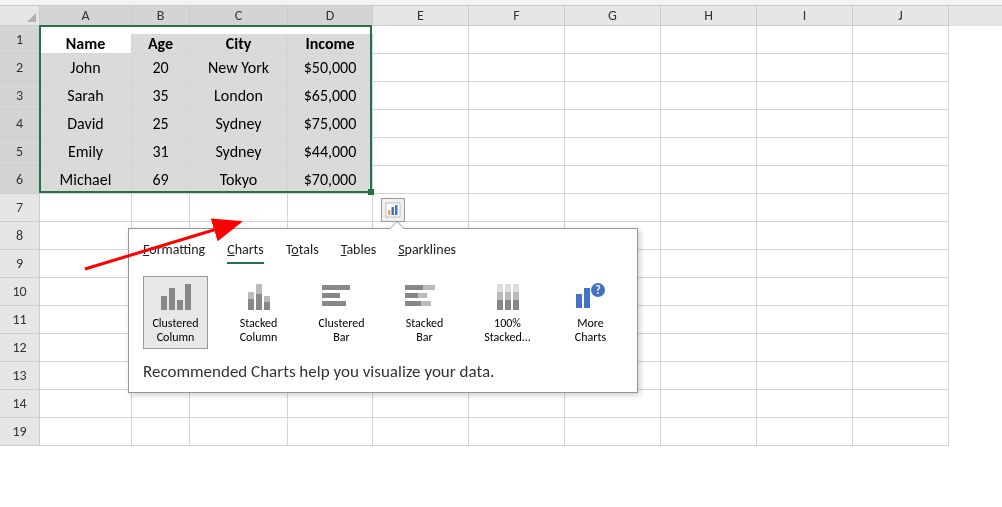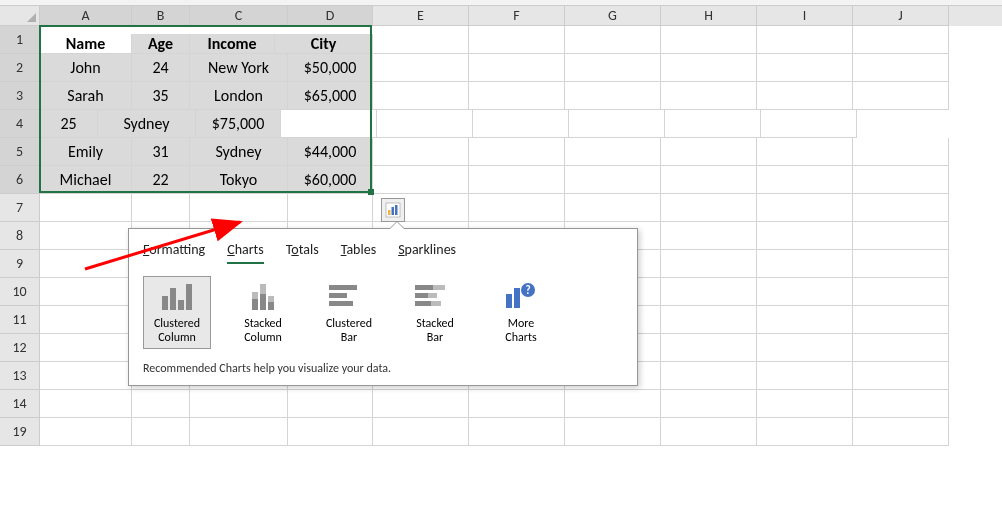--- a/index.html
+++ b/index.html
@@ -230,8 +230,8 @@
         <div class="rowhdr sel">1</div>
         <div class="cell cA sel active header">Name</div>
         <div class="cell cB sel header">Age</div>
+        <div class="cell cC sel header">City</div>
         <div class="cell cD sel header">Income</div>
-        <div class="cell cC sel header">City</div>
         <div class="cell cE"></div>
         <div class="cell cF"></div>
         <div class="cell cG"></div>

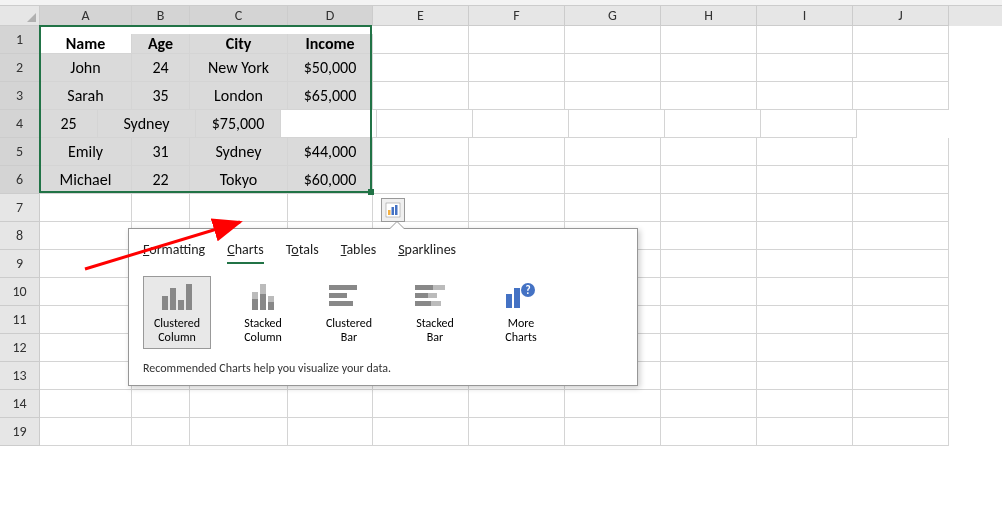--- a/index.html
+++ b/index.html
@@ -242,7 +242,7 @@
       <div class="row">
         <div class="rowhdr sel">2</div>
         <div class="cell cA sel">John</div>
-        <div class="cell cB sel">24</div>
+        <div class="cell cB sel">20</div>
         <div class="cell cC sel">New York</div>
         <div class="cell cD sel">$50,000</div>
         <div class="cell cE"></div>

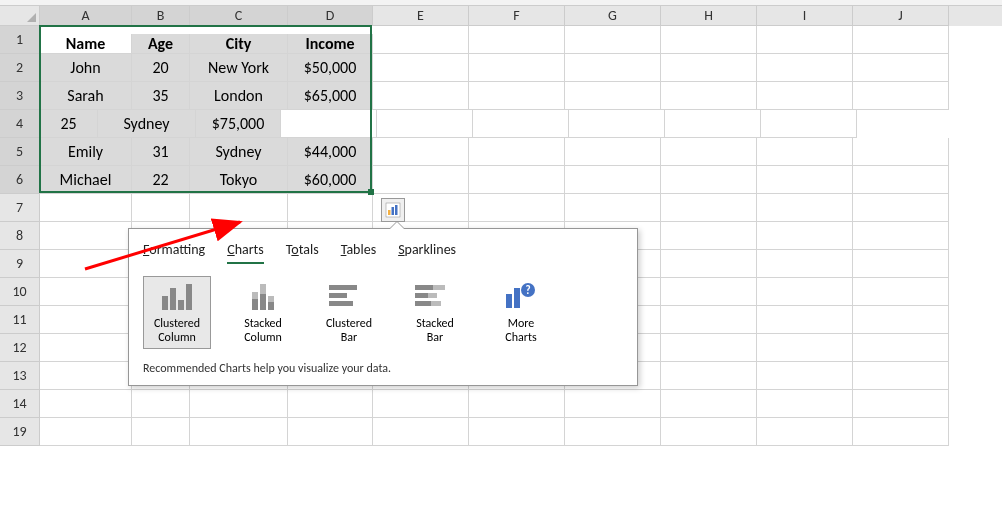--- a/index.html
+++ b/index.html
@@ -267,6 +267,7 @@
       </div>
       <div class="row">
         <div class="rowhdr sel">4</div>
+        <div class="cell cA sel">David</div>
         <div class="cell cB sel">25</div>
         <div class="cell cC sel">Sydney</div>
         <div class="cell cD sel">$75,000</div>

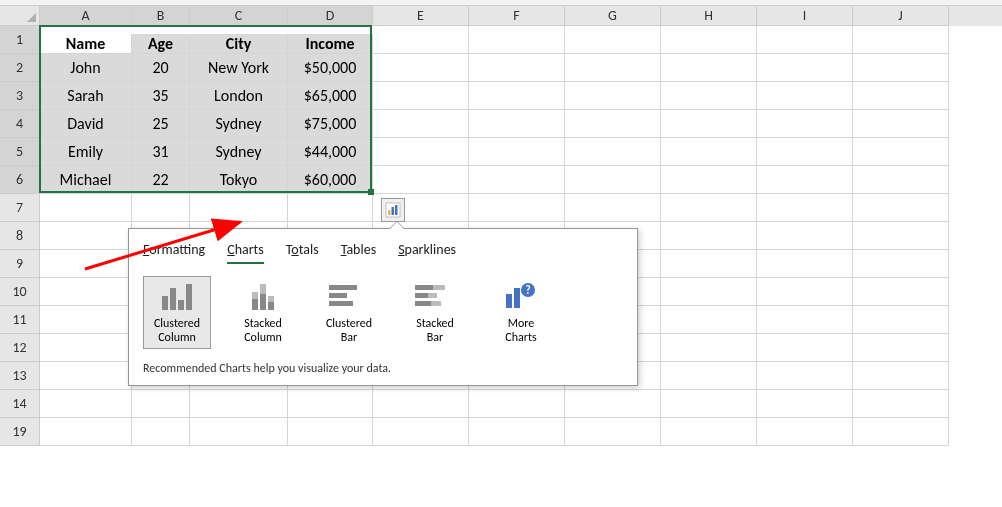--- a/index.html
+++ b/index.html
@@ -294,7 +294,7 @@
       <div class="row">
         <div class="rowhdr sel">6</div>
         <div class="cell cA sel">Michael</div>
-        <div class="cell cB sel">22</div>
+        <div class="cell cB sel">69</div>
         <div class="cell cC sel">Tokyo</div>
         <div class="cell cD sel">$60,000</div>
         <div class="cell cE"></div>

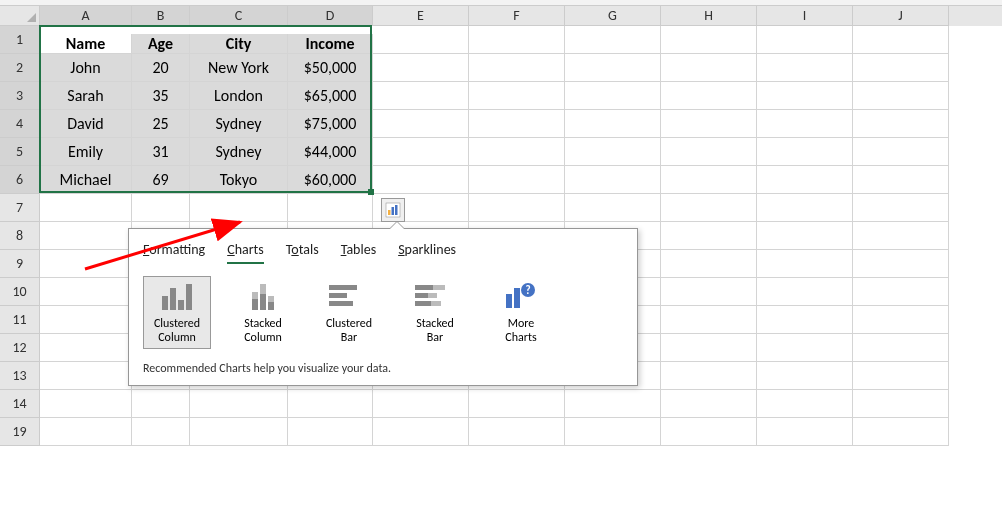--- a/index.html
+++ b/index.html
@@ -296,7 +296,7 @@
         <div class="cell cA sel">Michael</div>
         <div class="cell cB sel">69</div>
         <div class="cell cC sel">Tokyo</div>
-        <div class="cell cD sel">$60,000</div>
+        <div class="cell cD sel">$70,000</div>
         <div class="cell cE"></div>
         <div class="cell cF"></div>
         <div class="cell cG"></div>

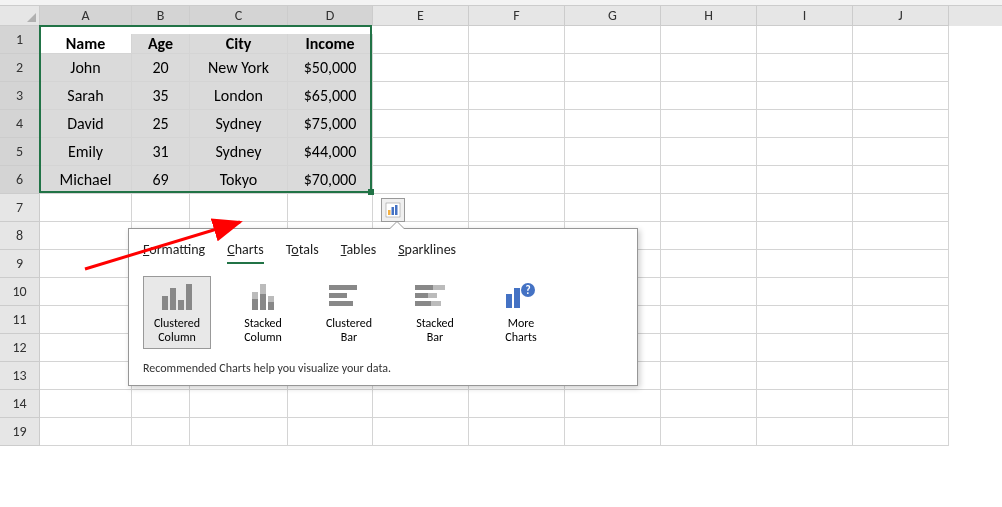--- a/index.html
+++ b/index.html
@@ -486,6 +486,15 @@
       </div>
       <div class="chart-opt">
         <div class="ico">
+          <div class="bar" style="height: 26px; background: linear-gradient(to top, rgb(136, 136, 136) 40%, rgb(187, 187, 187) 40%, rgb(187, 187, 187) 70%, rgb(221, 221, 221) 70%);"></div>
+          <div class="bar" style="height: 26px; background: linear-gradient(to top, rgb(136, 136, 136) 40%, rgb(187, 187, 187) 40%, rgb(187, 187, 187) 70%, rgb(221, 221, 221) 70%);"></div>
+          <div class="bar" style="height: 26px; background: linear-gradient(to top, rgb(136, 136, 136) 40%, rgb(187, 187, 187) 40%, rgb(187, 187, 187) 70%, rgb(221, 221, 221) 70%);"></div>
+        </div>
+        <div>100%</div>
+        <div>Stacked...</div>
+      </div>
+      <div class="chart-opt">
+        <div class="ico">
           <svg width="34" height="30" viewBox="0 0 34 30">
             <rect x="2" y="14" width="6" height="14" fill="#4472c4"></rect>
             <rect x="10" y="8" width="6" height="20" fill="#4472c4"></rect>

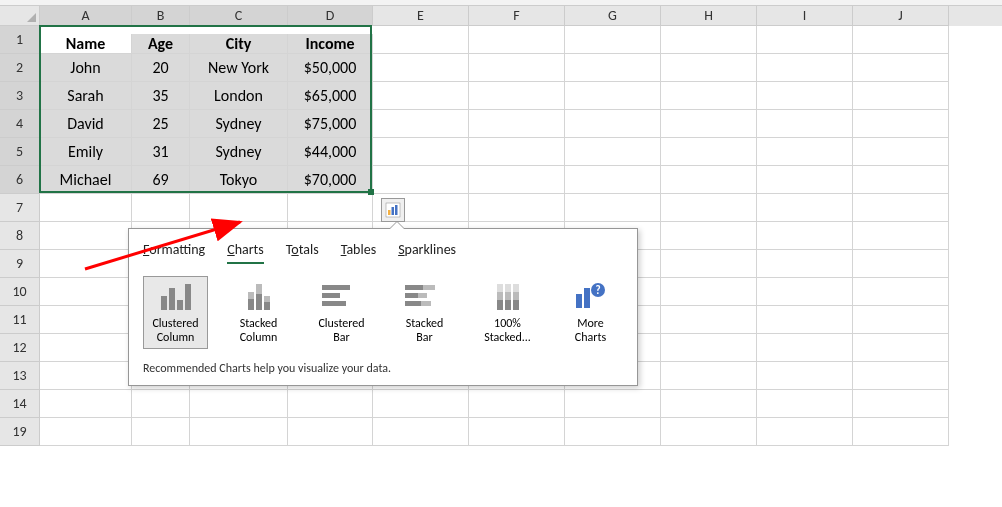--- a/index.html
+++ b/index.html
@@ -178,7 +178,7 @@
     background: #888;
   }
   .popout-footer {
-    font-size: 12px;
+    font-size: 17px;
     color: #333;
   }
   .popout-caret {

